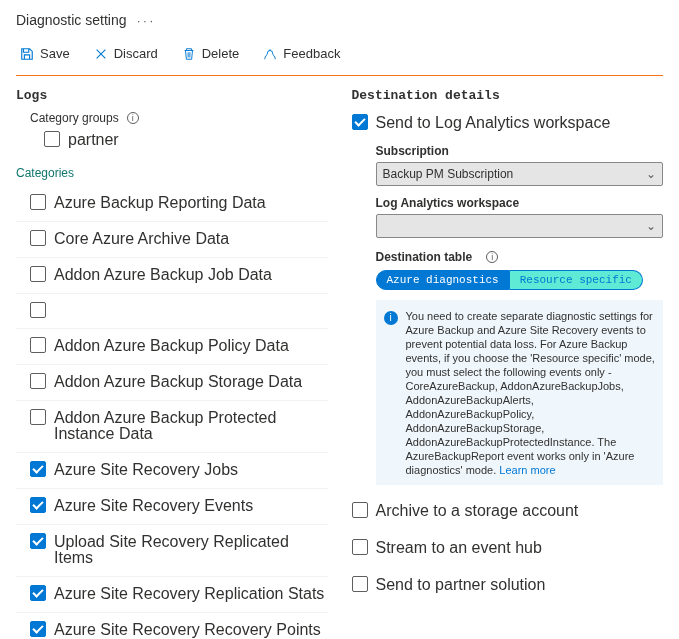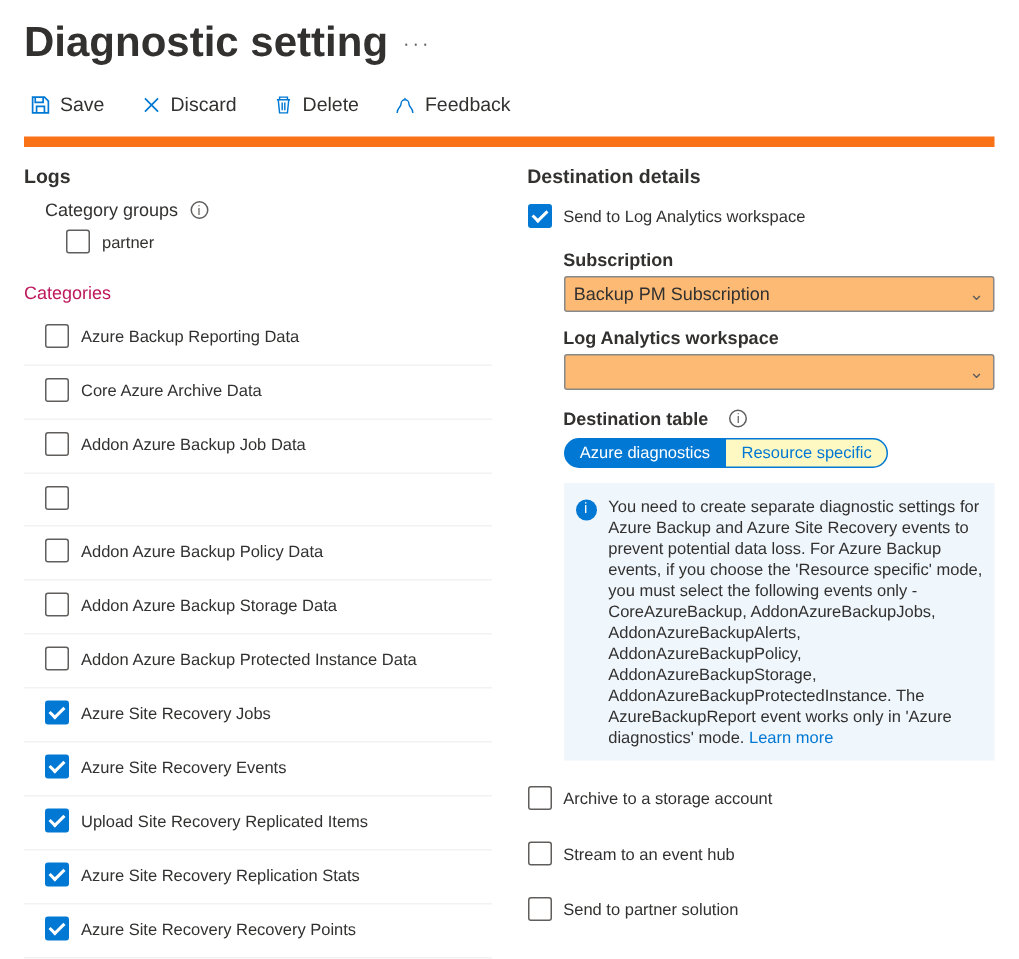--- a/index.html
+++ b/index.html
@@ -13,7 +13,7 @@
     width: 679px;
   }
   .header { display: flex; align-items: center; gap: 10px; margin-bottom: 10px; }
-  .title { font-size: 28px; font-weight: 700; }
+  .title { font-size: 14px; font-weight: 400; }
   .title-more { color: #605e5c; letter-spacing: 2px; cursor: pointer; }
   .toolbar {
     display: flex; align-items: center; gap: 16px;

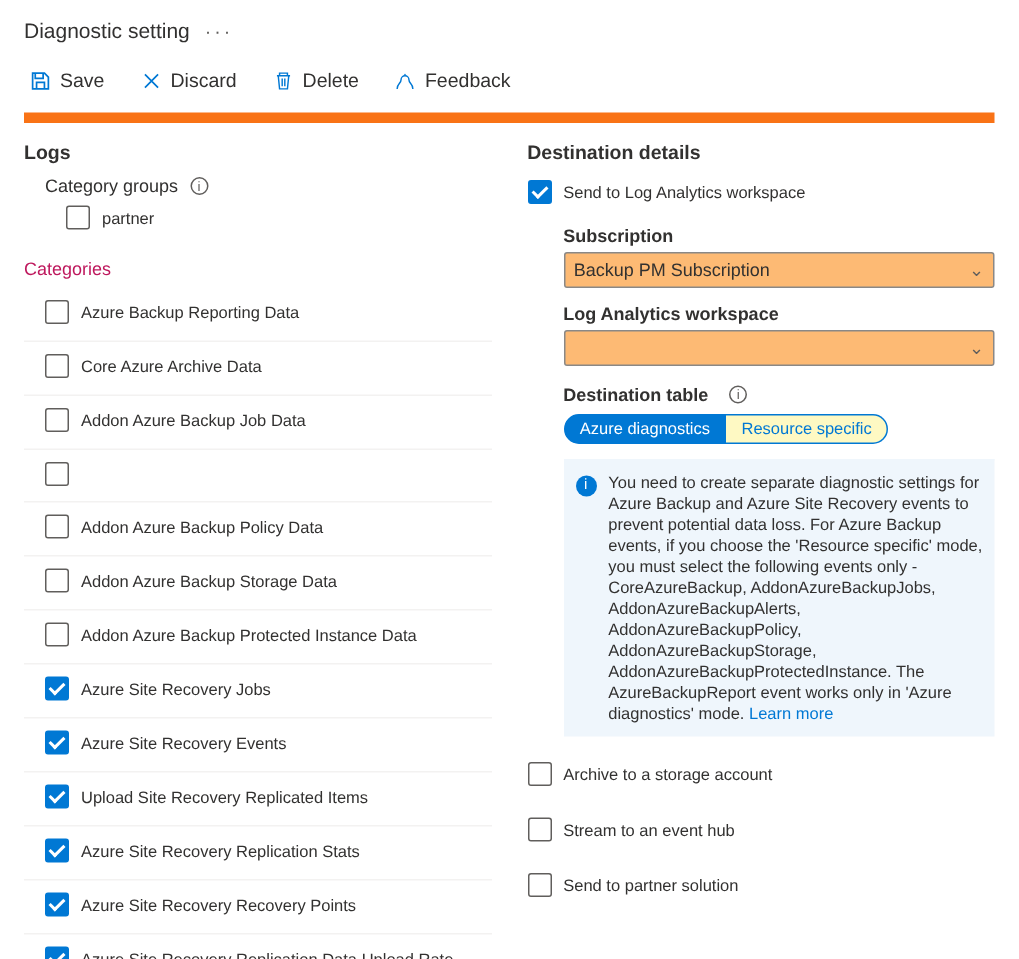--- a/index.html
+++ b/index.html
@@ -18,7 +18,7 @@
   .toolbar {
     display: flex; align-items: center; gap: 16px;
     padding: 6px 0 12px 0;
-    border-bottom: 7px solid #f97316;
+    border-bottom: 1px solid #f97316;
     margin-bottom: 12px;
   }
   .toolbar button {

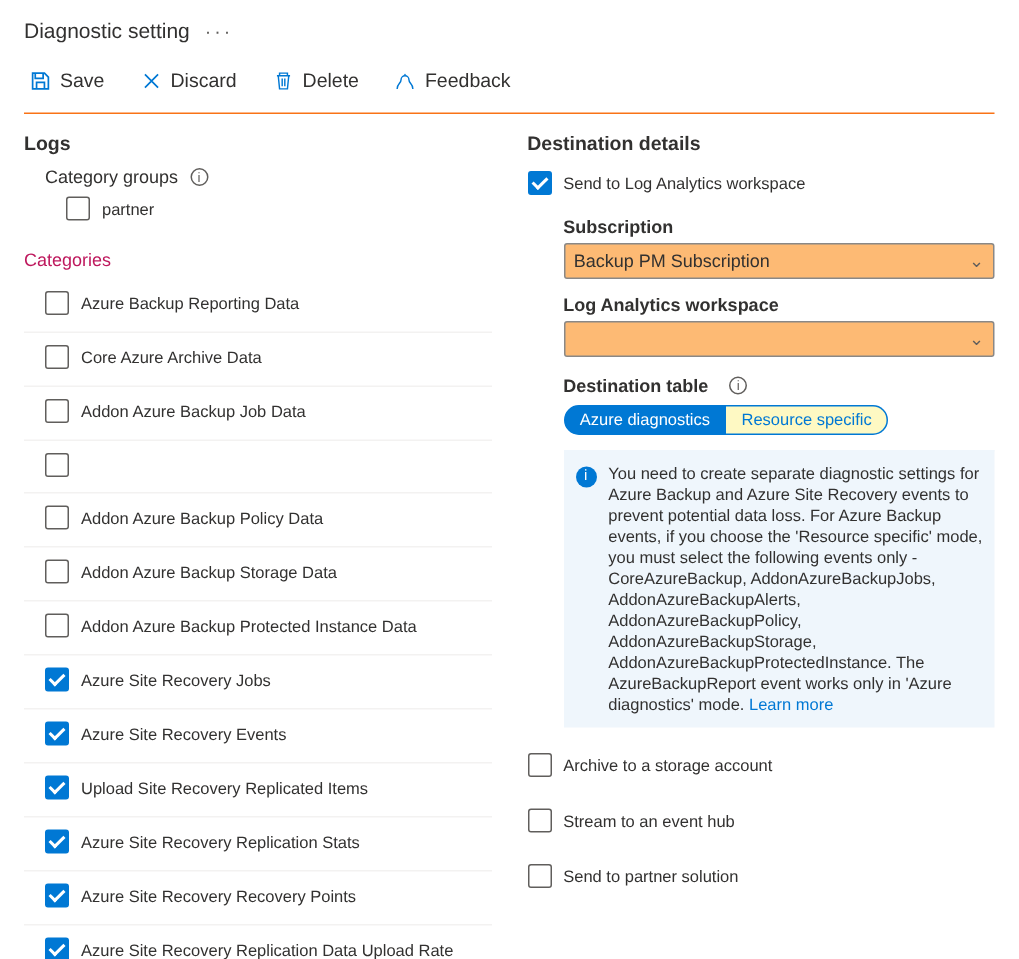--- a/index.html
+++ b/index.html
@@ -31,7 +31,7 @@
   .columns { display: flex; gap: 24px; align-items: flex-start; }
   .col-left { flex: 1 1 50%; }
   .col-right { flex: 1 1 50%; }
-  .section-heading { font-weight: 600; margin-bottom: 8px; }
+  .section-heading { font-weight: 600; margin-bottom: 8px; font-family: Liberation Mono, monospace; }
   .subheading { font-size: 12px; color: #be185d; margin: 10px 0 6px 0; }
   .info-icon {
     display: inline-flex; width: 12px; height: 12px; border: 1px solid #605e5c;

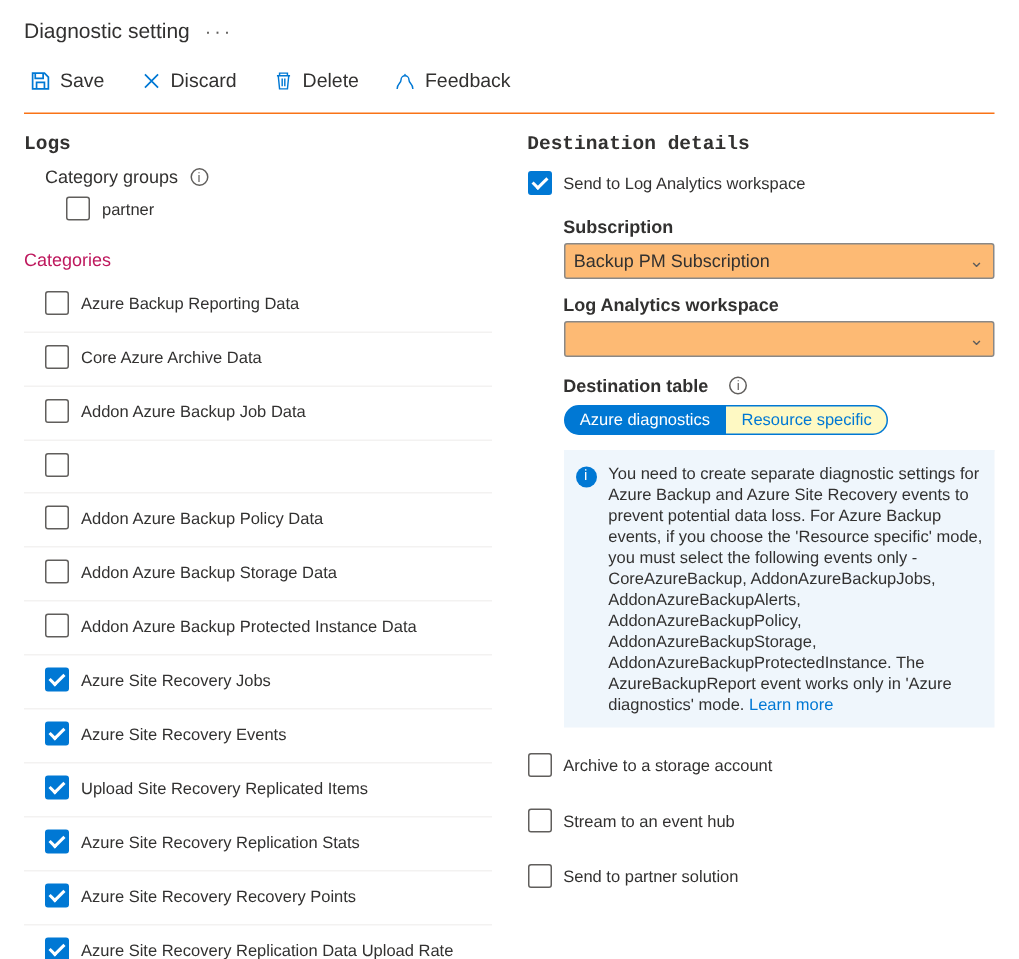--- a/index.html
+++ b/index.html
@@ -51,7 +51,7 @@
     width: 4px; height: 8px; border: solid #fff; border-width: 0 2px 2px 0;
     transform: rotate(45deg);
   }
-  .check-label { font-size: 11px; line-height: 16px; padding-top: 1px; }
+  .check-label { font-size: 16px; line-height: 16px; padding-top: 1px; }
   .indent { margin-left: 14px; }
   .field-label { font-size: 12px; color: #323130; margin-top: 10px; font-weight: bold; }
   .select {

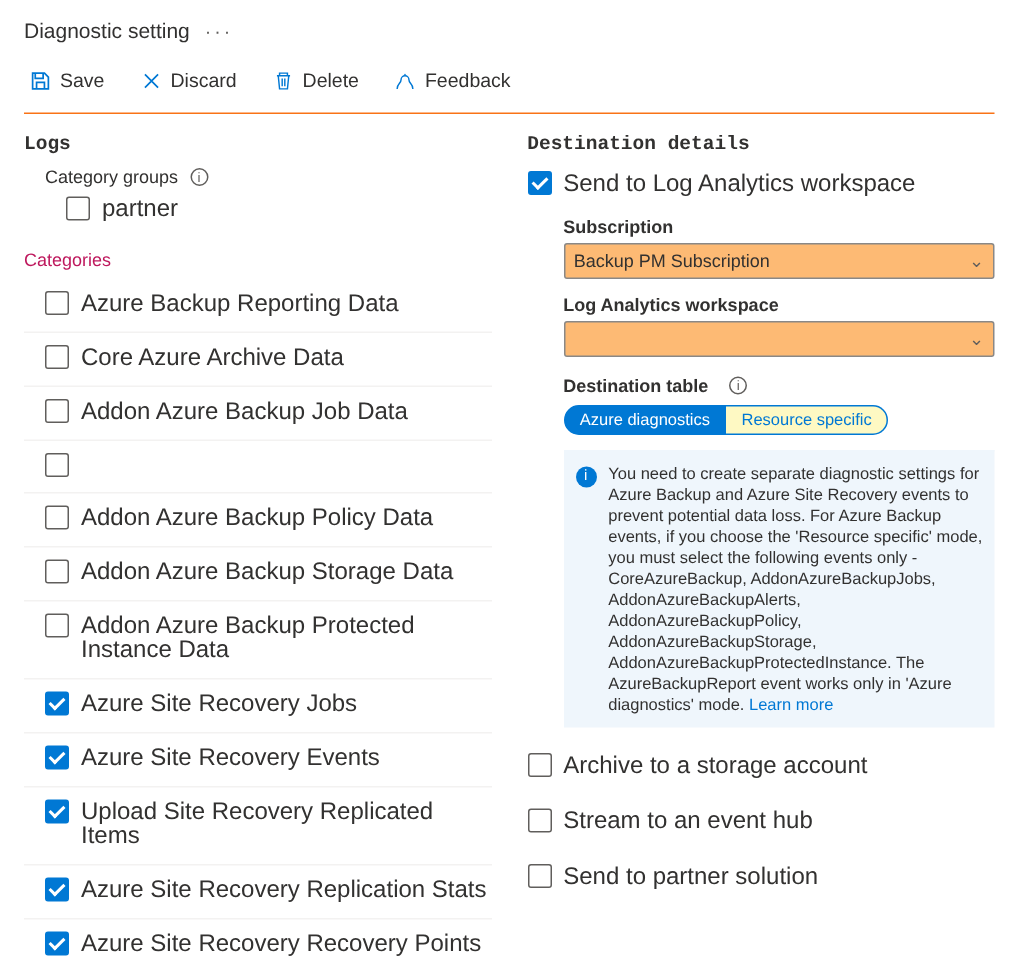--- a/index.html
+++ b/index.html
@@ -32,7 +32,7 @@
   .col-left { flex: 1 1 50%; }
   .col-right { flex: 1 1 50%; }
   .section-heading { font-weight: 600; margin-bottom: 8px; font-family: Liberation Mono, monospace; }
-  .subheading { font-size: 12px; color: #be185d; margin: 10px 0 6px 0; }
+  .subheading { font-size: 12px; color: #0f766e; margin: 10px 0 6px 0; }
   .info-icon {
     display: inline-flex; width: 12px; height: 12px; border: 1px solid #605e5c;
     border-radius: 50%; font-size: 9px; align-items: center; justify-content: center;

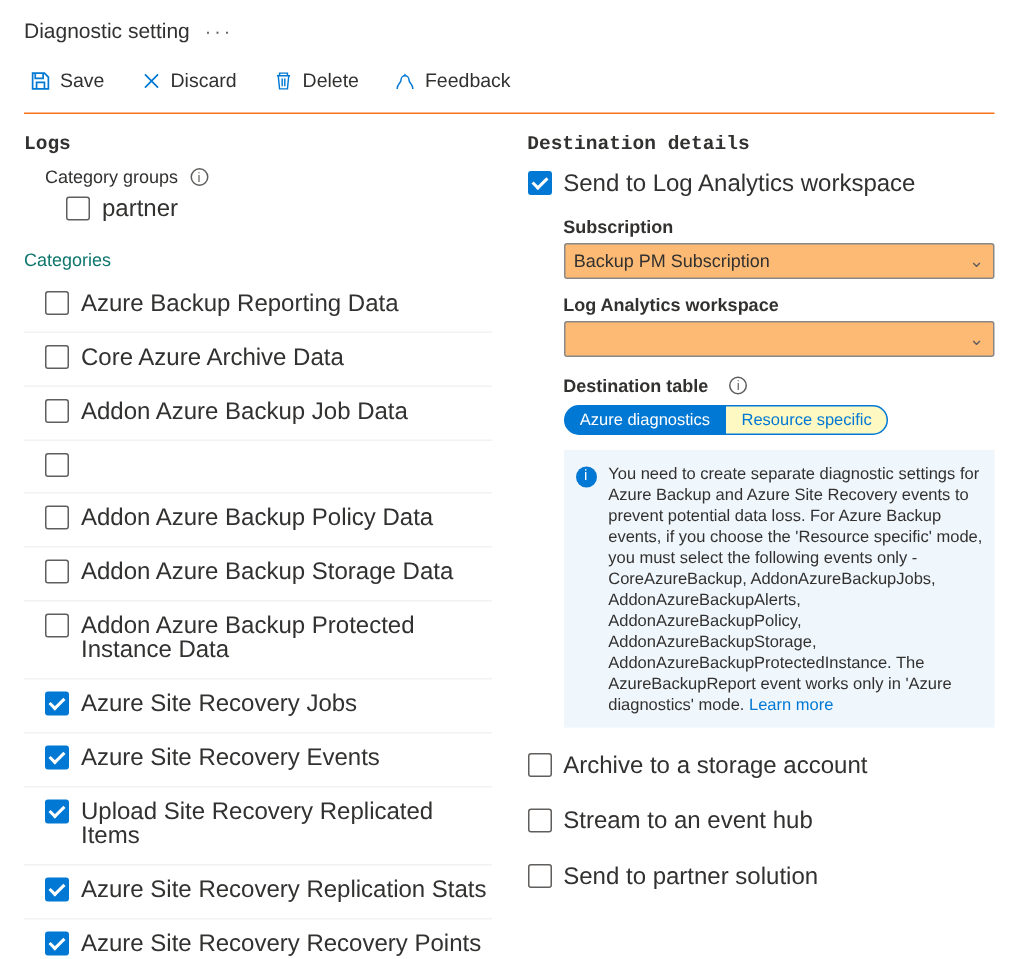--- a/index.html
+++ b/index.html
@@ -57,7 +57,7 @@
   .select {
     display: flex; align-items: center; justify-content: space-between;
     width: 100%; height: 24px; border: 1px solid #8a8886;
-    border-radius: 2px; padding: 0 6px; background: #fdba74; cursor: pointer;
+    border-radius: 2px; padding: 0 6px; background: #e5e5e5; cursor: pointer;
     margin-top: 4px; font-size: 12px;
   }
   .select .chev { color: #605e5c; }

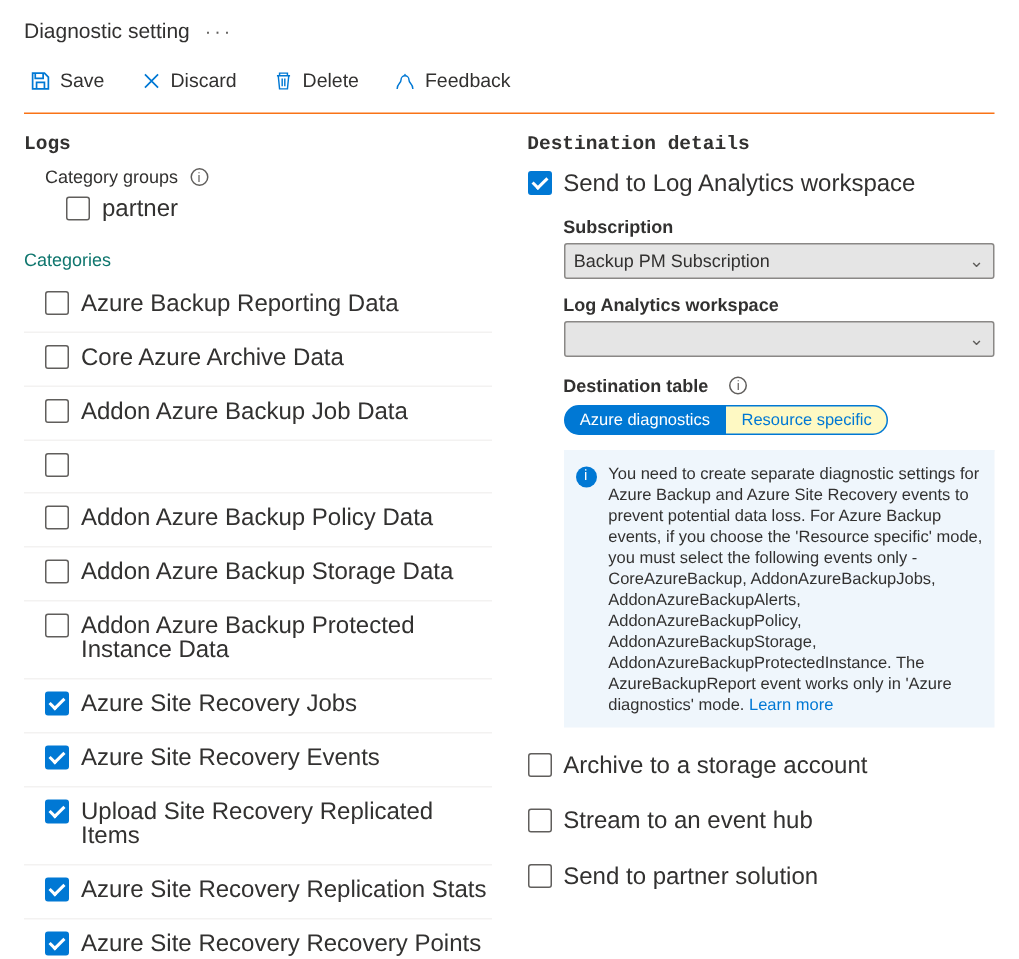--- a/index.html
+++ b/index.html
@@ -62,7 +62,7 @@
   }
   .select .chev { color: #605e5c; }
   .destination-row { display: flex; align-items: center; gap: 10px; margin-top: 12px; }
-  .pill-group { display: flex; gap: 0; margin-top: 6px; }
+  .pill-group { display: flex; gap: 0; margin-top: 6px; font-family: Liberation Mono, monospace; }
   .pill {
     font-size: 11px; padding: 3px 10px; border: 1px solid #0078d4;
     cursor: pointer; background: #fef9c3; color: #0078d4;

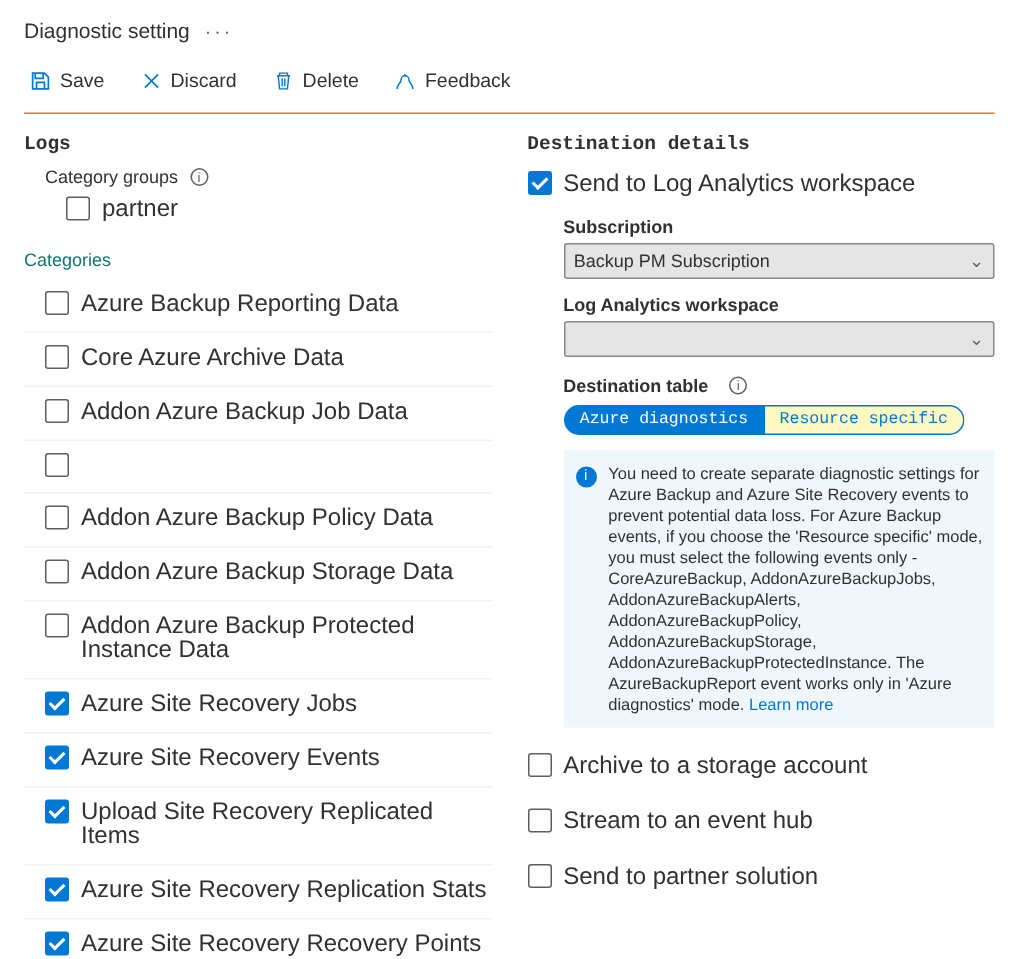--- a/index.html
+++ b/index.html
@@ -65,7 +65,7 @@
   .pill-group { display: flex; gap: 0; margin-top: 6px; font-family: Liberation Mono, monospace; }
   .pill {
     font-size: 11px; padding: 3px 10px; border: 1px solid #0078d4;
-    cursor: pointer; background: #fef9c3; color: #0078d4;
+    cursor: pointer; background: #5eead4; color: #0078d4;
   }
   .pill.first { border-radius: 10px 0 0 10px; }
   .pill.last { border-radius: 0 10px 10px 0; border-left: none; }

